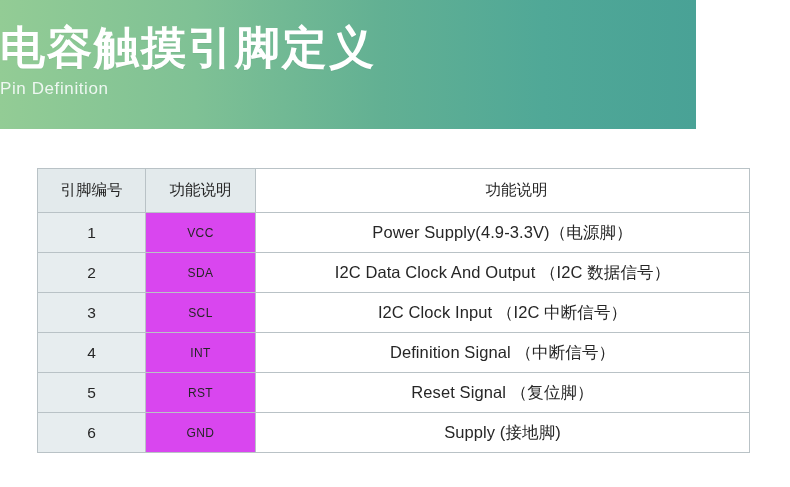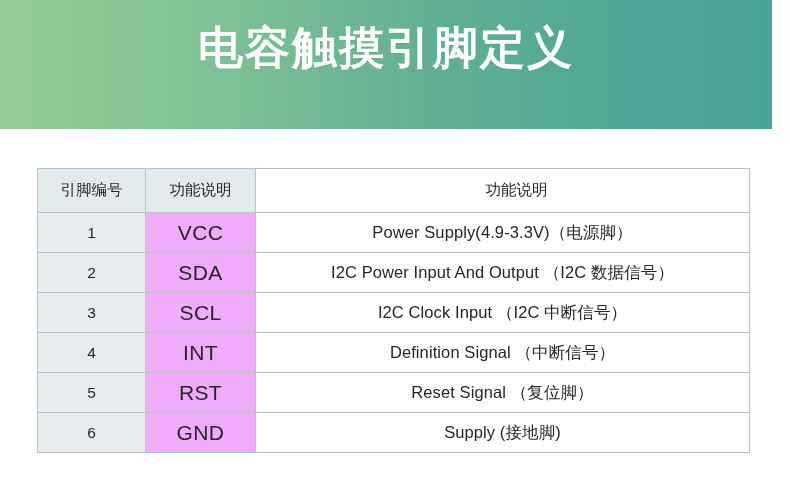--- a/index.html
+++ b/index.html
@@ -17,13 +17,13 @@
   
   .banner {
     position: relative;
-    width: 772px;
+    width: 696px;
     height: 129px;
     background: linear-gradient(to right, #93cc95 0%, #7fc195 28%, #62b093 55%, #50a897 78%, #49a296 100%);
     box-sizing: border-box;
     display: flex;
     flex-direction: column;
-    align-items: center;
+    align-items: flex-start;
     justify-content: flex-start;
   }
   .banner-title {

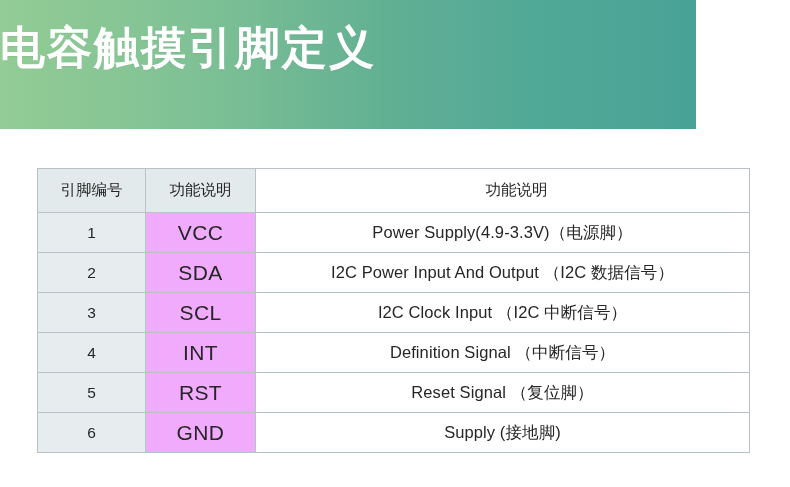--- a/index.html
+++ b/index.html
@@ -104,6 +104,7 @@
 
 <div class="banner">
   <div class="banner-title">电容触摸引脚定义</div>
+  <div class="banner-subtitle">Pin Definition</div>
 </div>
 
 <div class="table-wrap">

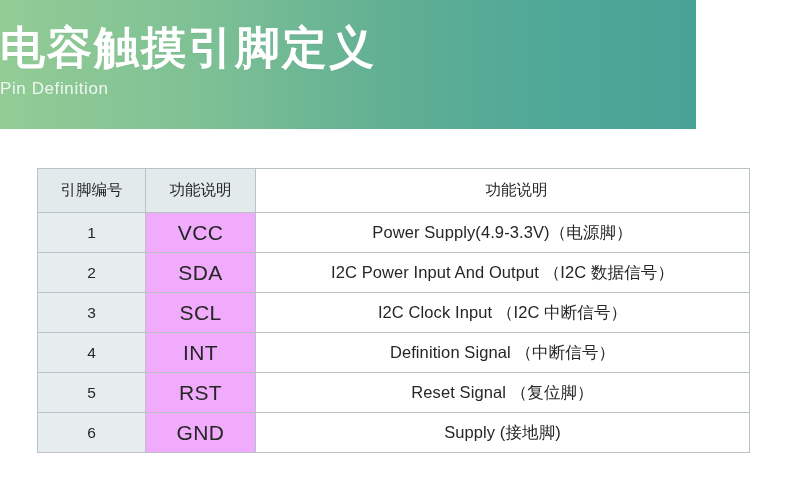--- a/index.html
+++ b/index.html
@@ -86,8 +86,8 @@
     color: #2a2a2a;
   }
   td.cell-name {
-    background: #f0abfc;
-    font-size: 21px;
+    background: #d946ef;
+    font-size: 12px;
     font-weight: bold;
     color: #262626;
     letter-spacing: 0.4px;

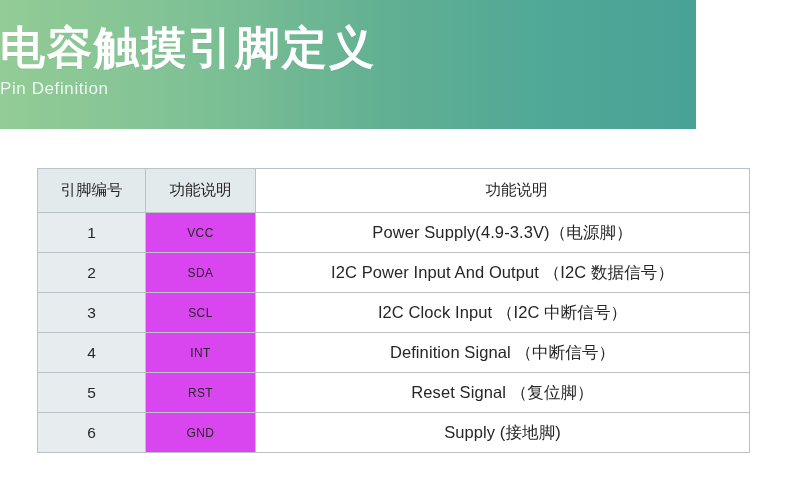--- a/index.html
+++ b/index.html
@@ -130,7 +130,7 @@
       <tr class="body-row">
         <td class="cell-num">2</td>
         <td class="cell-name">SDA</td>
-        <td class="cell-desc">I2C Power Input And Output （I2C 数据信号）</td>
+        <td class="cell-desc">I2C Data Clock And Output （I2C 数据信号）</td>
       </tr>
 
       <tr class="body-row">

